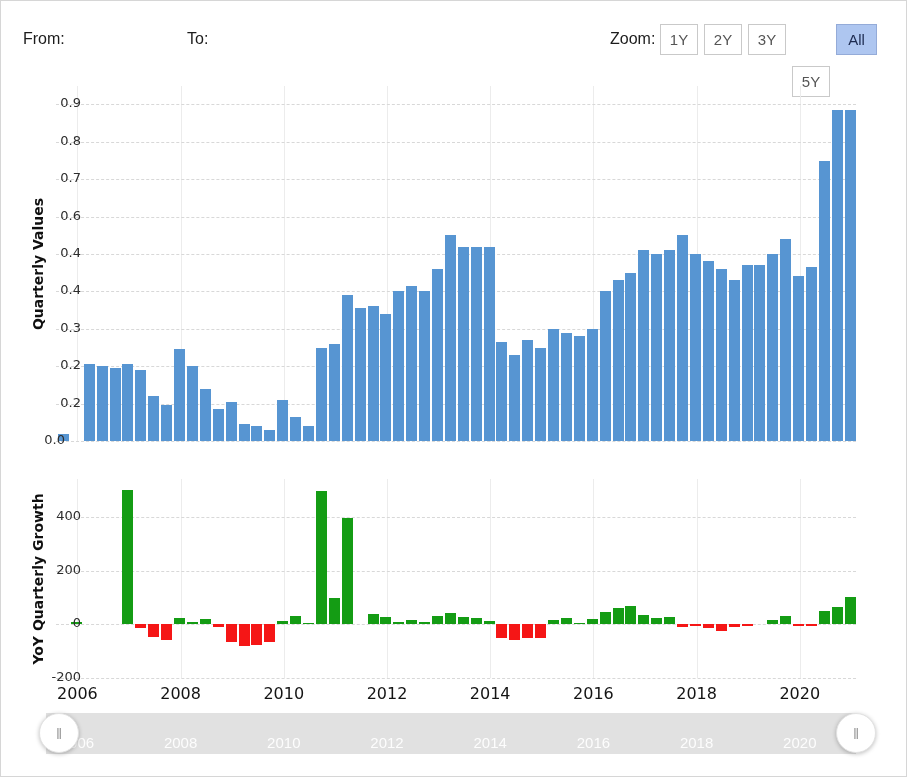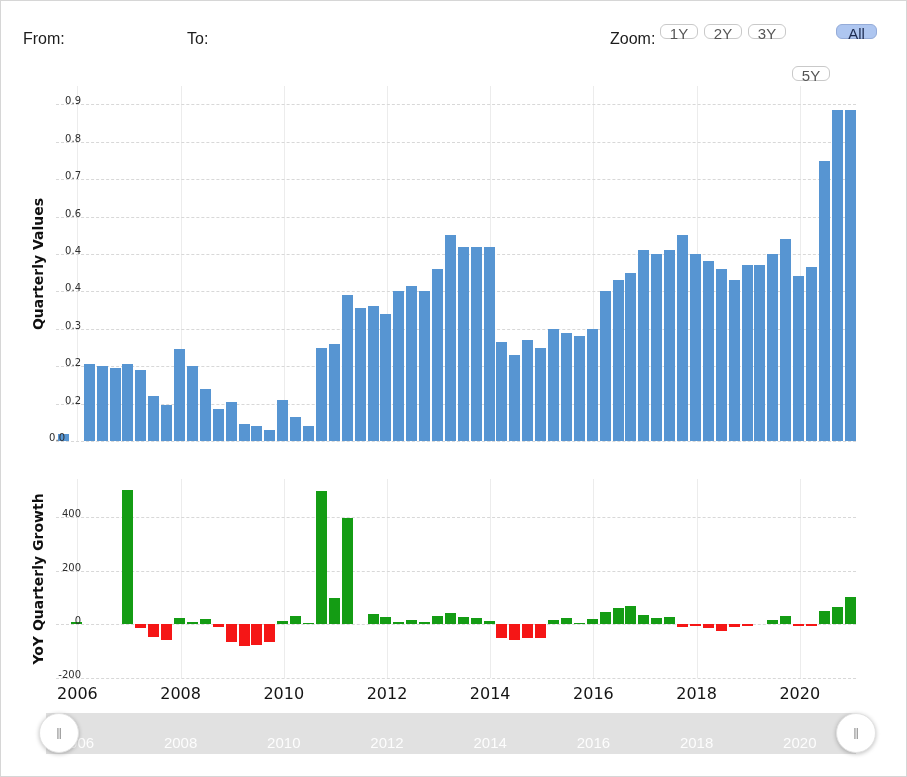--- a/index.html
+++ b/index.html
@@ -9,7 +9,7 @@
   .ctl-label{position:absolute;font-size:16px;color:#1c1c1c;}
   .date-input{position:absolute;width:113px;height:26px;border:1px solid #a6a6a6;background:#fff;
         font-family:"Liberation Sans",sans-serif;font-size:16px;color:#222;text-align:center;padding:0;box-sizing:border-box;}
-  .zoom-btn{position:absolute;top:23px;height:15px;border:1px solid #c9c9c9;border-radius:6px;
+  .zoom-btn{position:absolute;top:23px;height:31px;border:1px solid #c9c9c9;border-radius:0;
         background:#fff;color:#555;font-family:"Liberation Sans",sans-serif;font-size:15px;cursor:pointer;padding:0;}
   .zoom-btn.active{background:#aec6f0;border-color:#94abd8;color:#1d2b50;}
   .vgrid{position:absolute;width:1px;background:#ececec;}

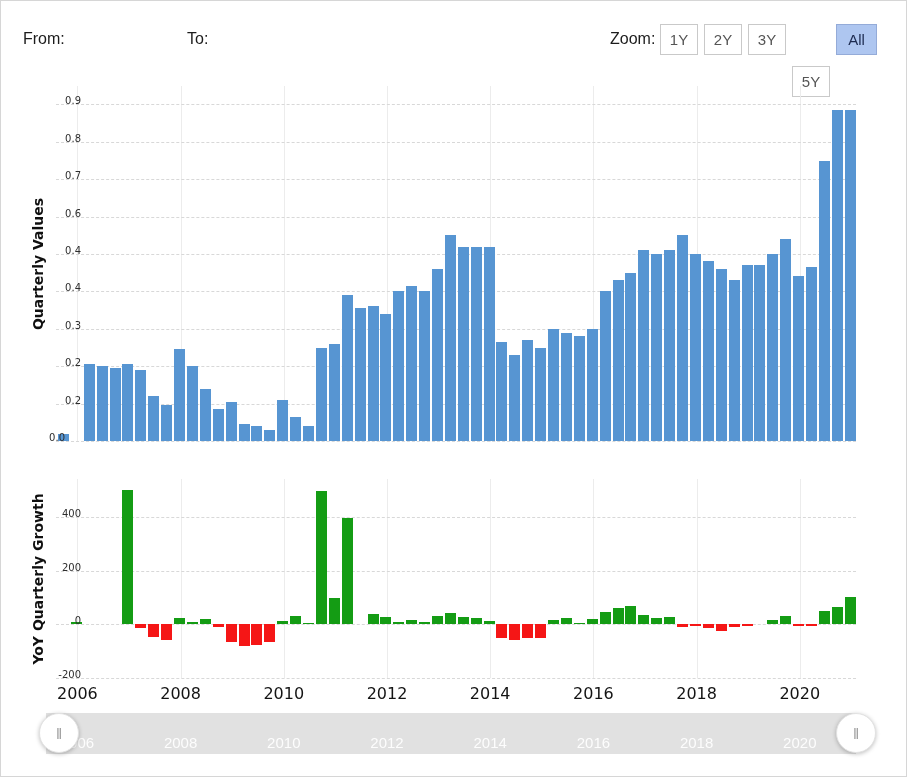--- a/index.html
+++ b/index.html
@@ -15,7 +15,7 @@
   .vgrid{position:absolute;width:1px;background:#ececec;}
   .hgrid{position:absolute;height:0;border-top:1px dashed #d8d8d8;}
   .ytick{position:absolute;width:60px;text-align:right;font-family:"DejaVu Sans","Liberation Sans",sans-serif;
-        font-size:10px;color:#2d2d2d;z-index:5;}
+        font-size:13px;color:#2d2d2d;z-index:5;}
   .xlabel{position:absolute;width:60px;text-align:center;font-family:"DejaVu Sans","Liberation Sans",sans-serif;
         font-size:16px;color:#141414;}
   .ytitle{position:absolute;transform:translate(-50%,-50%) rotate(-90deg);white-space:nowrap;

